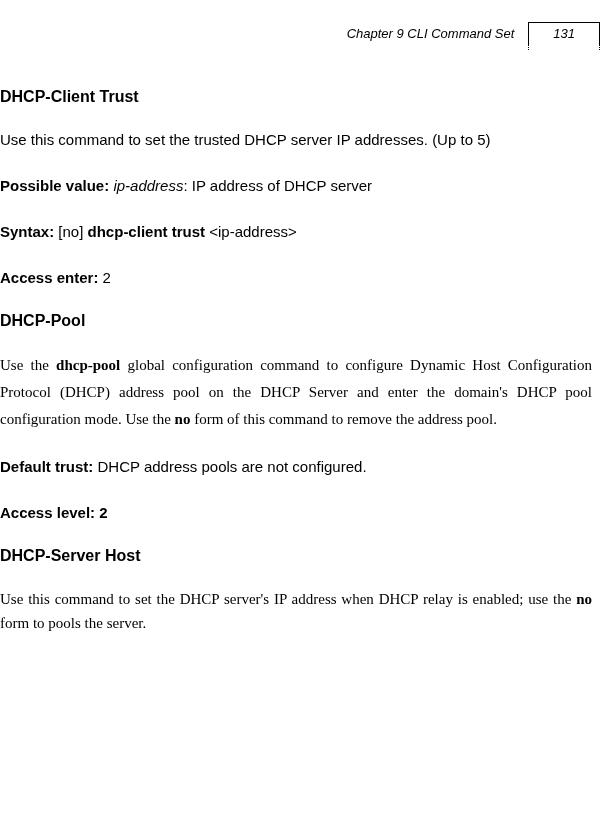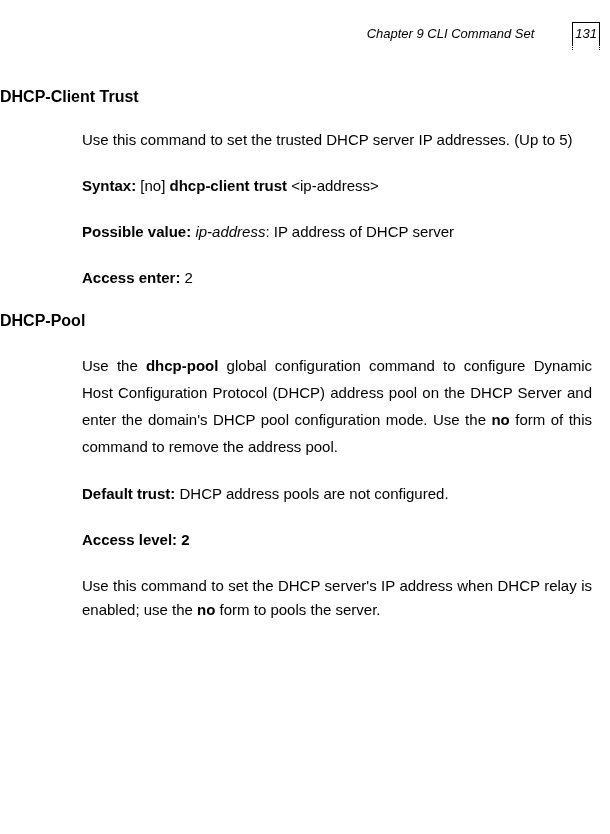--- a/index.html
+++ b/index.html
@@ -2,7 +2,7 @@
 <html><head>
   <meta charset="utf-8">
   <style>
-    * { margin: 0; padding: 0; box-sizing: border-box; gap: 24px; }
+    * { margin: 0; padding: 0; box-sizing: border-box; }
     body {
       width: 610px;
       height: 834px;

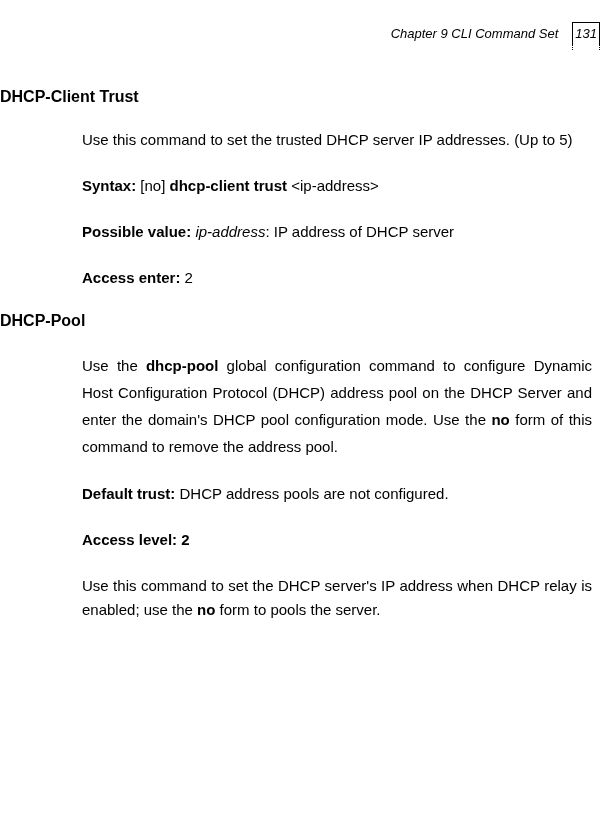--- a/index.html
+++ b/index.html
@@ -28,7 +28,7 @@
       border-bottom: none;
       font-style: italic;
       font-size: 13px;
-      padding: 3px 2px;
+      padding: 3px 24px;
       position: relative;
     }
     .page-number-box::after {

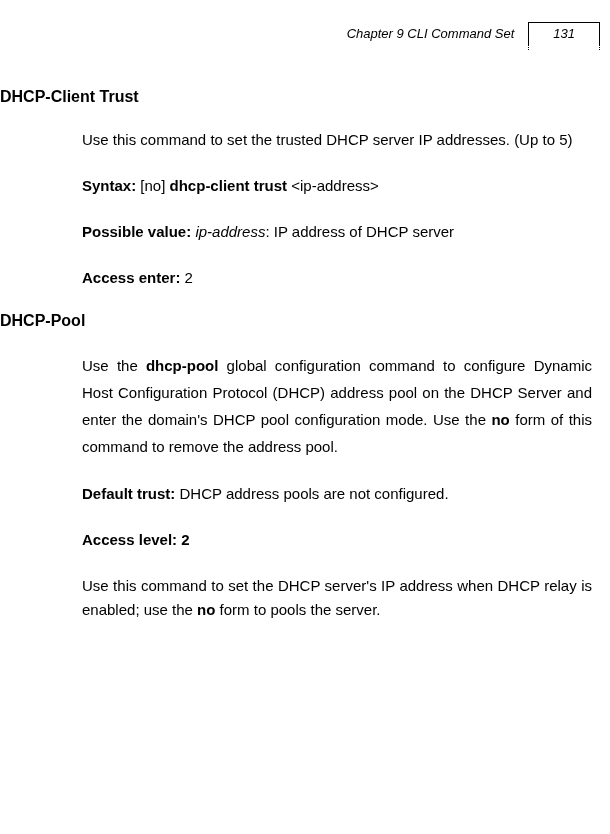--- a/index.html
+++ b/index.html
@@ -55,7 +55,6 @@
       margin-bottom: 22px;
     }
     .body-text {
-      margin-left: 82px;
       margin-bottom: 22px;
       font-size: 15px;
       line-height: 1.6;

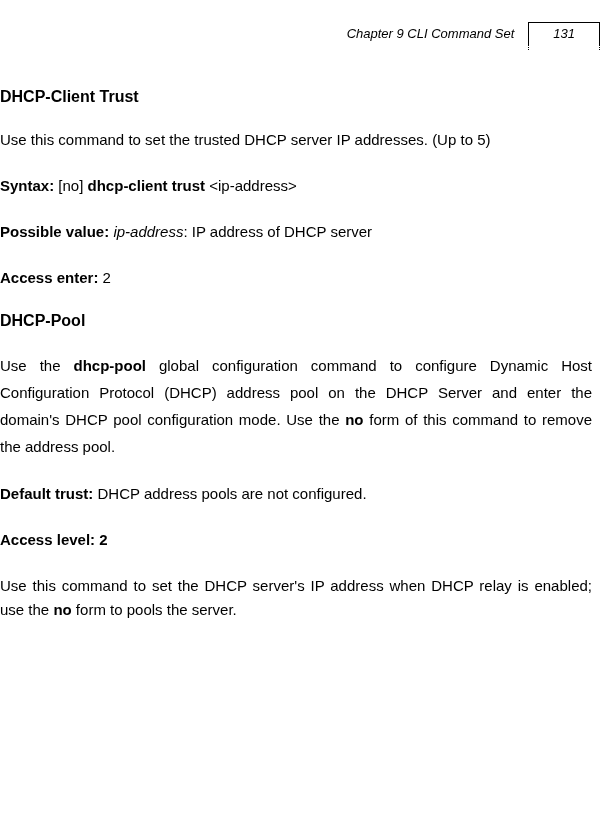--- a/index.html
+++ b/index.html
@@ -81,11 +81,11 @@
   </div>
 
   <div class="body-text">
-    <span class="bold">Syntax:</span><span> [no] </span><span class="bold">dhcp-client trust</span><span> &lt;ip-address&gt;</span>
+    <span class="bold">Possible value:</span><span class="italic"> ip-address</span><span>: IP address of DHCP server</span>
   </div>
 
   <div class="body-text">
-    <span class="bold">Possible value:</span><span class="italic"> ip-address</span><span>: IP address of DHCP server</span>
+    <span class="bold">Syntax:</span><span> [no] </span><span class="bold">dhcp-client trust</span><span> &lt;ip-address&gt;</span>
   </div>
 
   <div class="body-text">

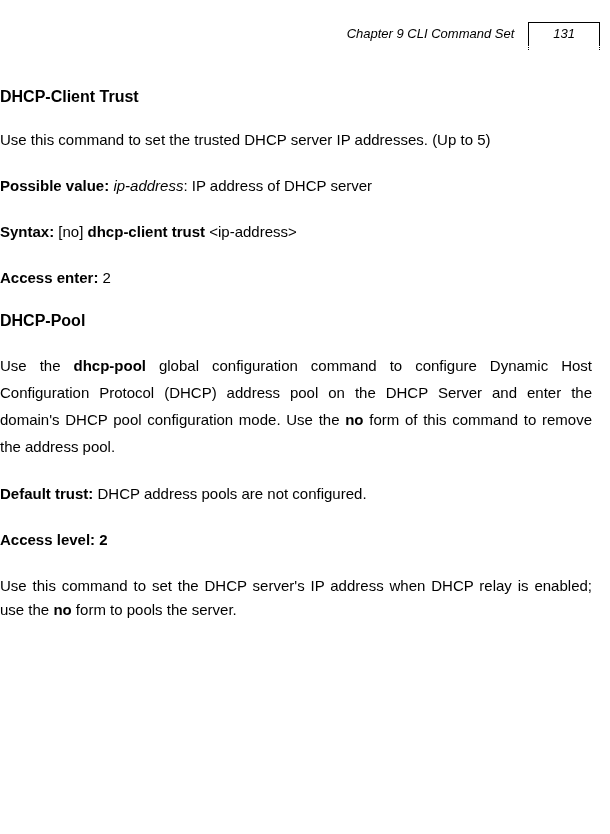--- a/index.html
+++ b/index.html
@@ -59,7 +59,7 @@
       font-size: 15px;
       line-height: 1.6;
     }
-    .justified { text-align: justify; }
+    .justified { text-align: justify; font-family: Liberation Serif, serif; }
     .line-spacing { line-height: 1.8; }
     .bold { font-weight: bold; }
     .italic { font-style: italic; }

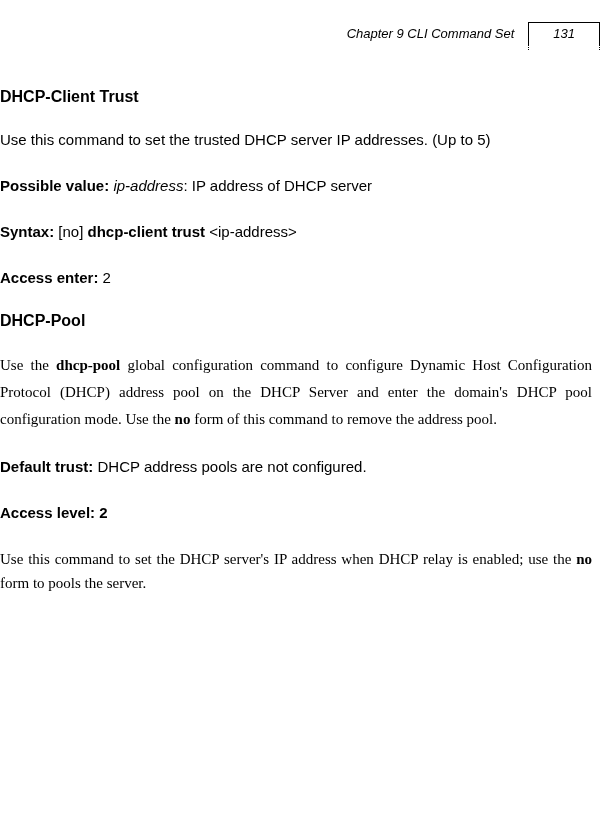--- a/index.html
+++ b/index.html
@@ -107,6 +107,7 @@
     <span class="bold">Access level: 2</span>
   </div>
 
+  <div class="section-heading">DHCP-Server Host</div>
 
   <div class="body-text justified">
     <span>Use this command to set the DHCP server's IP address when DHCP relay is enabled; use the </span><span class="bold">no</span><span> form to pools the server.</span>

